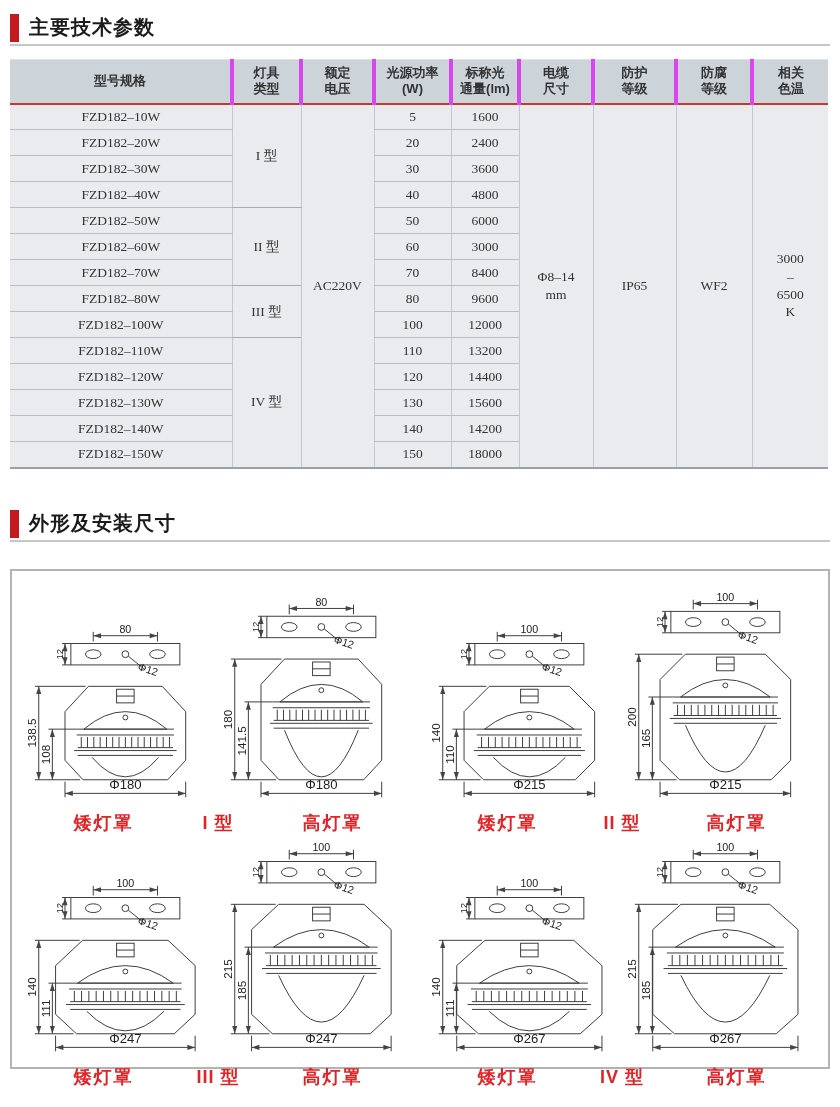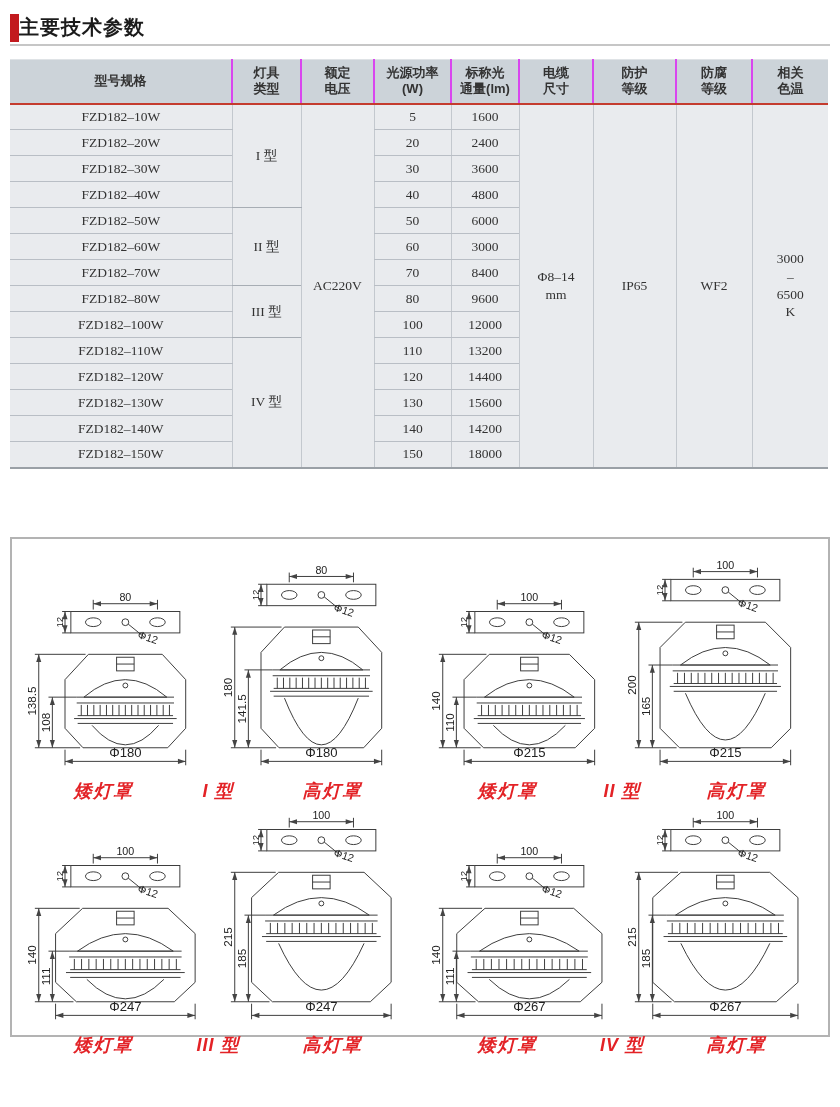--- a/index.html
+++ b/index.html
@@ -19,7 +19,7 @@
     color:var(--ink);overflow:hidden;
   }
   .page{padding:14px 10px 0 10px;}
-  .section-header{display:flex;gap:0;height:32px;
+  .section-header{display:flex;gap:10px;height:32px;
     border-bottom:2px solid #c6c6c6;padding-bottom:4px;}
   .red-bar{width:9px;height:28px;background:var(--red-bar);flex:0 0 auto;}
   .section-title{font-size:20px;font-weight:bold;color:#1b1b1b;letter-spacing:1px;}

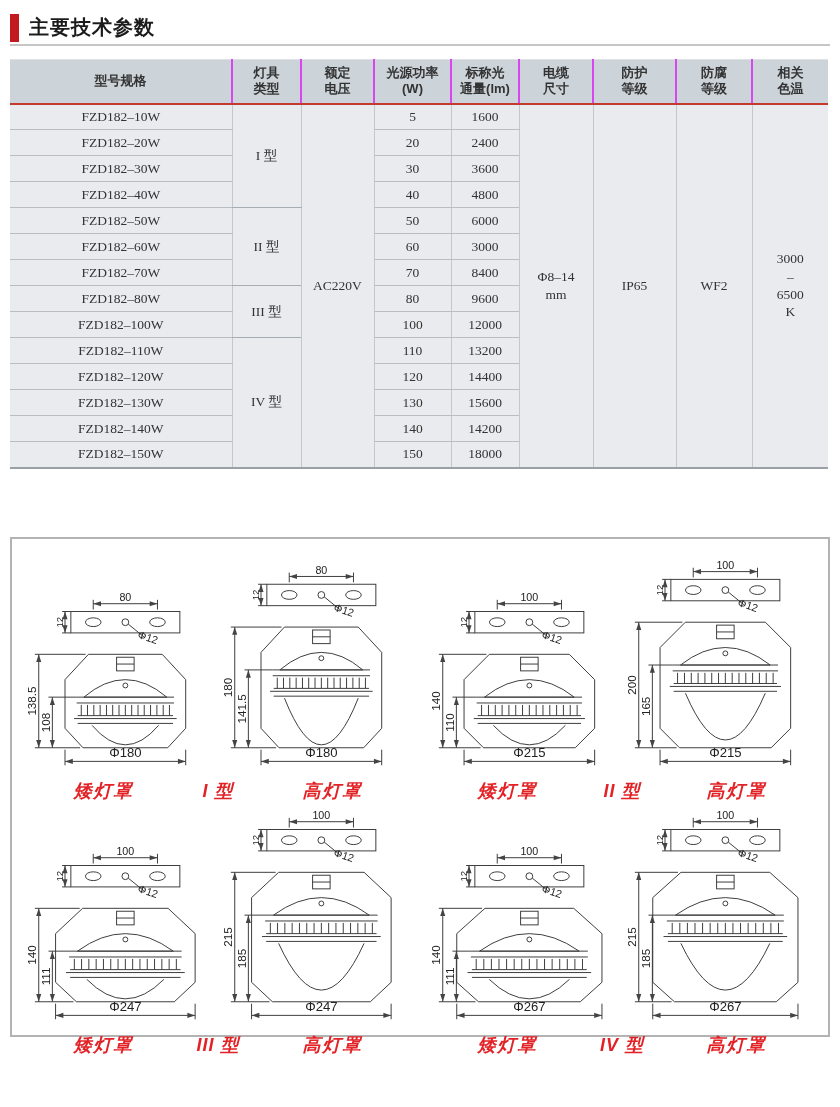--- a/index.html
+++ b/index.html
@@ -28,7 +28,7 @@
   .spec-table th{
     background:var(--hdr-bg);font-size:13px;font-weight:bold;color:#333;
     height:44px;text-align:center;vertical-align:middle;line-height:1.25;
-    border-left:2px solid #d946ef;border-bottom:2px solid var(--red-line);
+    border-left:4px solid #d946ef;border-bottom:2px solid var(--red-line);
     border-top:1px solid #dfe3e6;}
   .spec-table th:first-child{border-left:none;}
   .spec-table td{

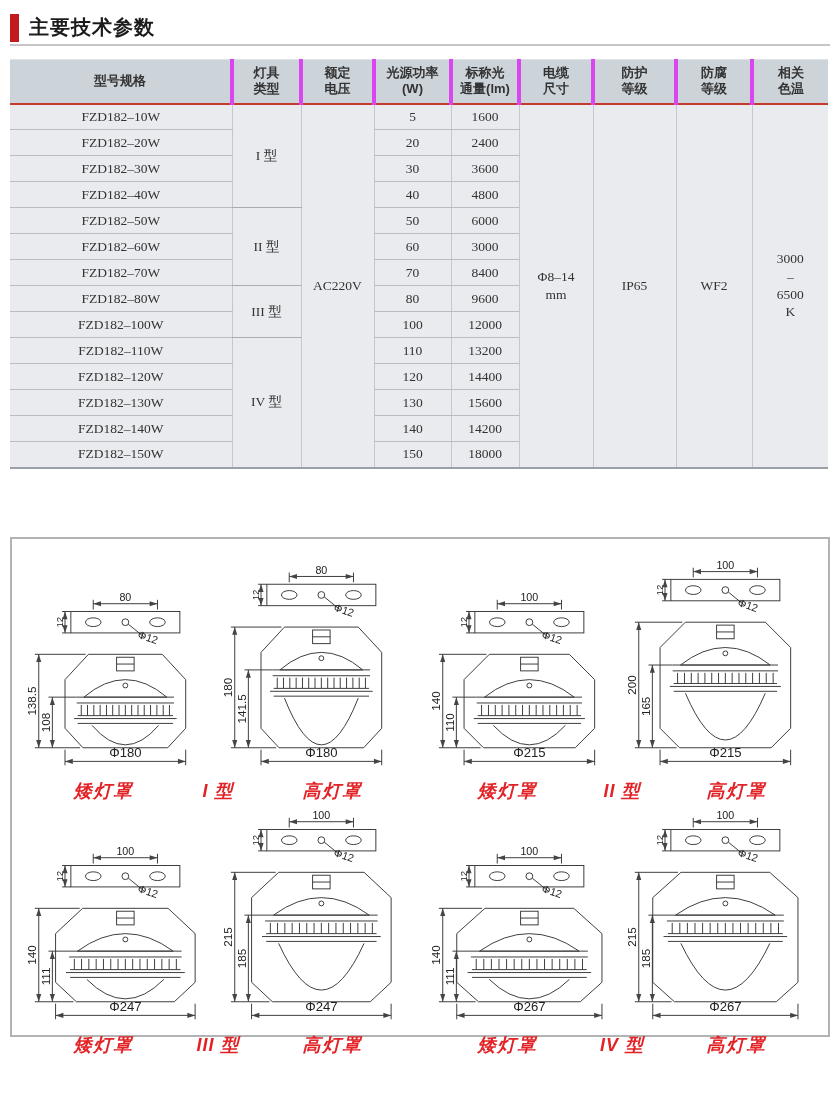--- a/index.html
+++ b/index.html
@@ -173,6 +173,10 @@
 
   <div class="gap"></div>
 
+  <div class="section-header">
+    <span class="red-bar"></span>
+    <span class="section-title">外形及安装尺寸</span>
+  </div>
 
   <div class="draw-box">
     <div class="draw-row">

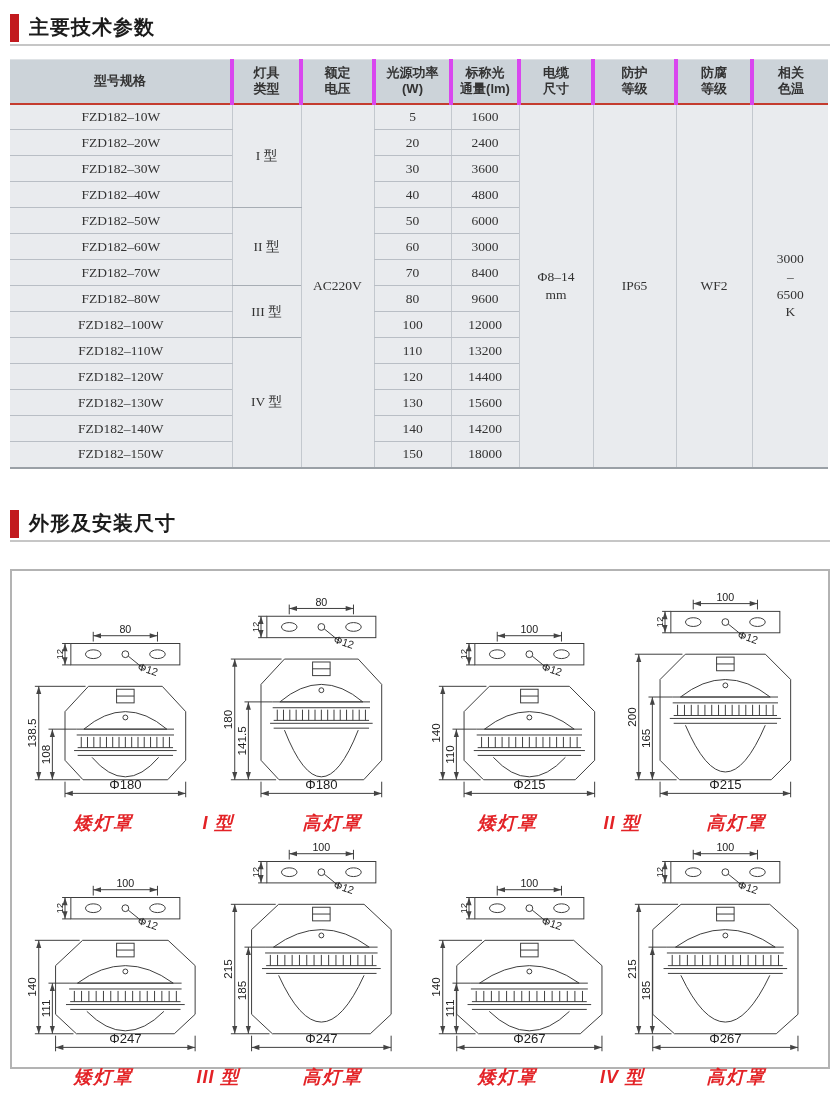--- a/index.html
+++ b/index.html
@@ -46,7 +46,7 @@
   .draw-group{width:400px;display:flex;flex-direction:column;align-items:center;}
   .draw-pair{display:flex;align-items:flex-end;gap:6px;}
   .svg-slot{line-height:0;}
-  .draw-labels{display:flex;align-items:center;width:380px;margin-top:4px;margin-bottom:8px;font-style:italic;}
+  .draw-labels{display:flex;align-items:center;width:380px;margin-top:4px;margin-bottom:8px;}
   .red-label{color:var(--red-text);font-size:18px;font-weight:bold;letter-spacing:2px;}
   .red-label.side{flex:1;text-align:center;}
   .red-label.type{width:78px;text-align:center;letter-spacing:1px;}

